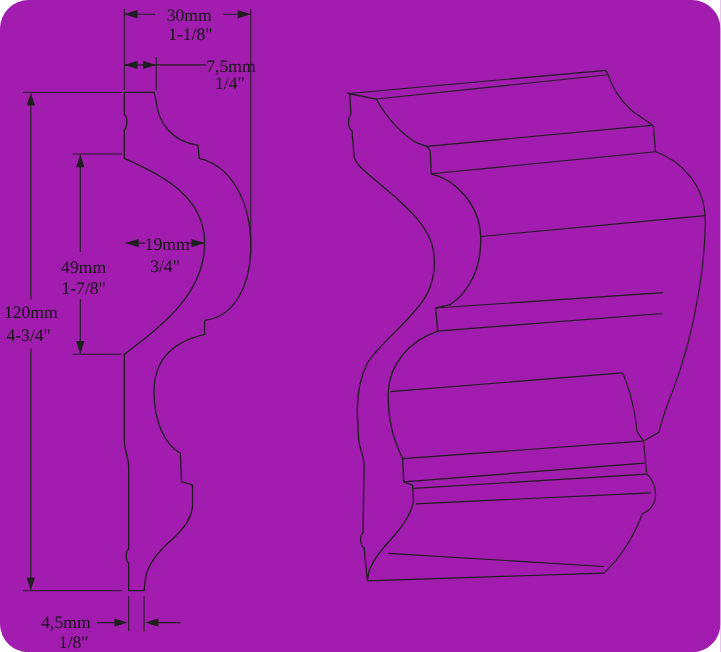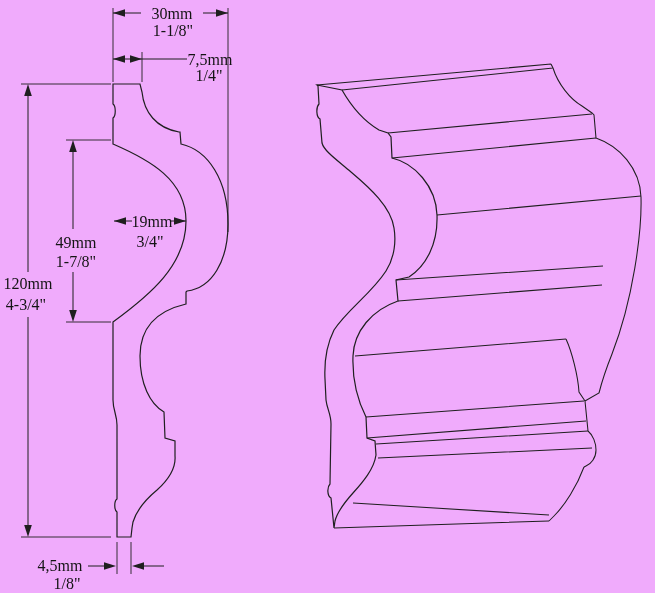--- a/index.html
+++ b/index.html
@@ -6,9 +6,10 @@
   .canvas{
     position:relative;
     width:655px;height:593px;
-    background:#f0abfc;
+    background:#a21caf;
     font-family:"Liberation Serif","DejaVu Serif",serif;
     overflow:hidden;
+    border-radius:26px;
   }
   svg{display:block;}
   .profile-line{fill:none;stroke:#1f1f1f;stroke-width:1.2;stroke-linejoin:miter;stroke-linecap:butt;}

